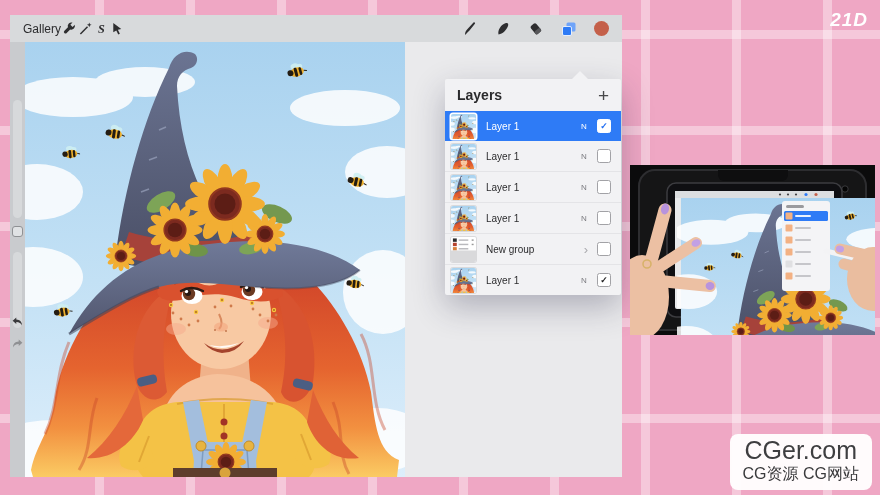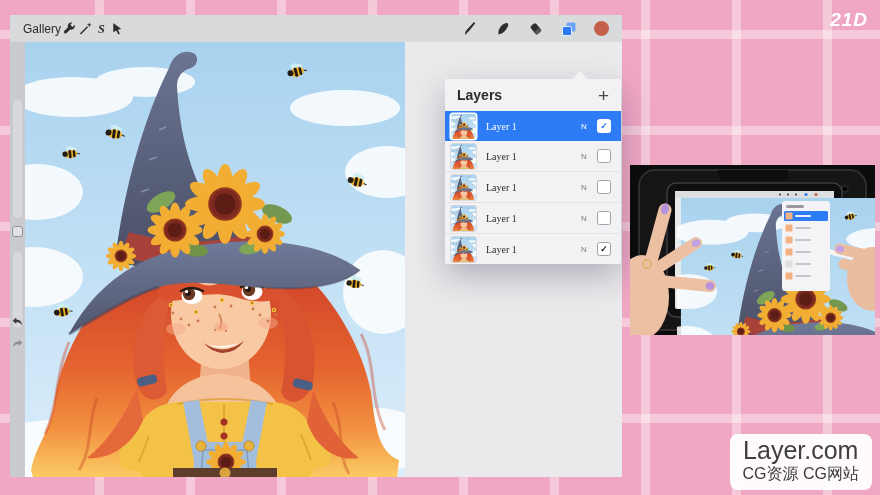--- a/index.html
+++ b/index.html
@@ -49,7 +49,7 @@
   .thumb svg{display:block;width:25px;height:25px;}
   .selected .thumb{box-shadow:0 0 0 1.5px #fff;}
   .thumb.bgc{background:#fff;box-shadow:0 0 0 1px #d9d9db;}
-  .lbl{margin-left:10px;font-size:10px;color:#2c2c2e;flex:1;white-space:nowrap;font-family:Liberation Serif, serif;}
+  .lbl{margin-left:10px;font-size:10px;color:#2c2c2e;flex:1;white-space:nowrap;}
   .selected .lbl{color:#fff;}
   .blend{font-size:8px;color:#7c7c80;margin-right:9px;width:8px;text-align:center;}
   .blend:empty{display:none;}

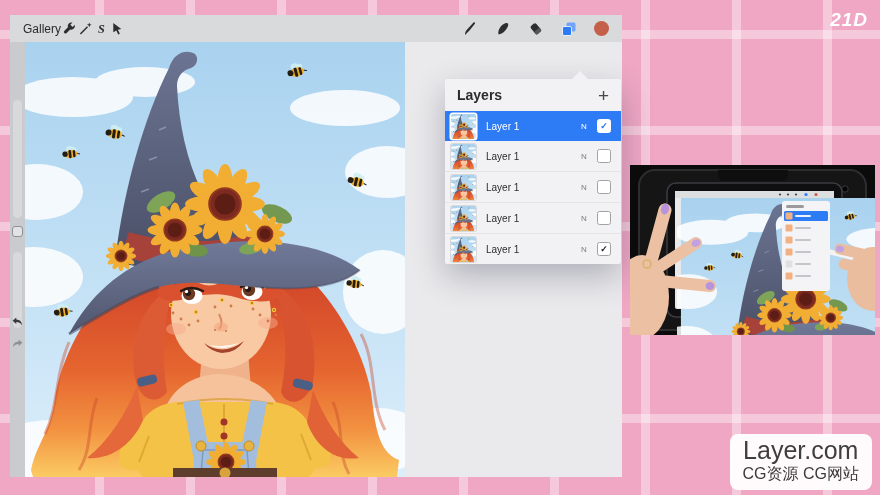--- a/index.html
+++ b/index.html
@@ -402,6 +402,25 @@
         </div>
         <div class="lrow">
           <span class="thumb">
+            <svg viewBox="0 0 26 26">
+                <rect width="26" height="14" fill="#fff"></rect>
+                <rect x="2" y="1.5" width="4" height="3.5" fill="#2b2b2b"></rect>
+                <rect x="8" y="2.5" width="10" height="1.5" fill="#b9b9bd"></rect>
+                <rect x="2" y="6" width="4" height="3.5" fill="#b5432e"></rect>
+                <rect x="8" y="7" width="10" height="1.5" fill="#b9b9bd"></rect>
+                <rect x="2" y="10.5" width="4" height="3.5" fill="#d8803c"></rect>
+                <rect x="8" y="11.5" width="10" height="1.5" fill="#b9b9bd"></rect>
+                <rect x="21.5" y="2.5" width="2" height="1.5" fill="#999"></rect>
+                <rect x="21.5" y="7" width="2" height="1.5" fill="#999"></rect>
+                <rect y="14" width="26" height="12" fill="#d9d9db"></rect>
+              </svg>
+          </span>
+          <span class="lbl">New group</span>
+          <span class="chev">›</span>
+          <span class="cb"></span>
+        </div>
+        <div class="lrow">
+          <span class="thumb">
               <svg viewBox="0 0 380 435" preserveAspectRatio="xMidYMin slice">
                 <use href="#art"></use>
               </svg>

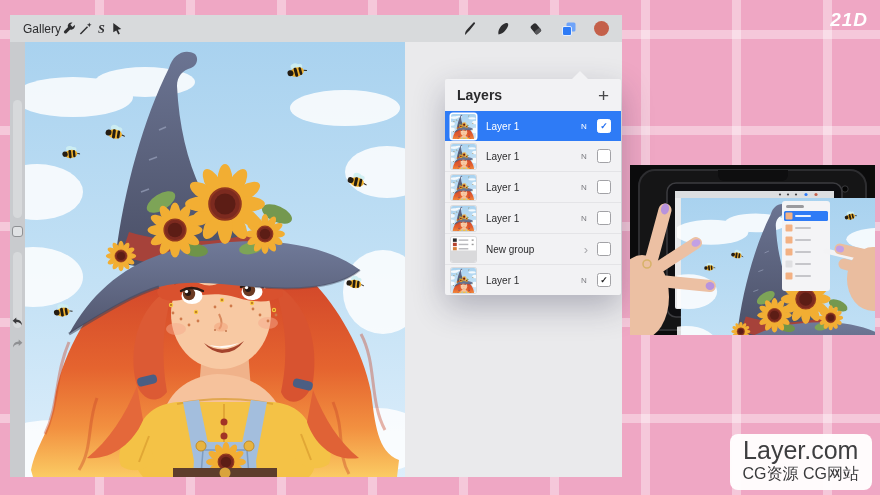--- a/index.html
+++ b/index.html
@@ -495,7 +495,7 @@
 
   <div class="logo21d">21D</div>
   <div class="wm">
-    <div class="wm-title">Layer.com</div>
+    <div class="wm-title">CGer.com</div>
     <div class="wm-sub">CG资源 CG网站</div>
   </div>
 

